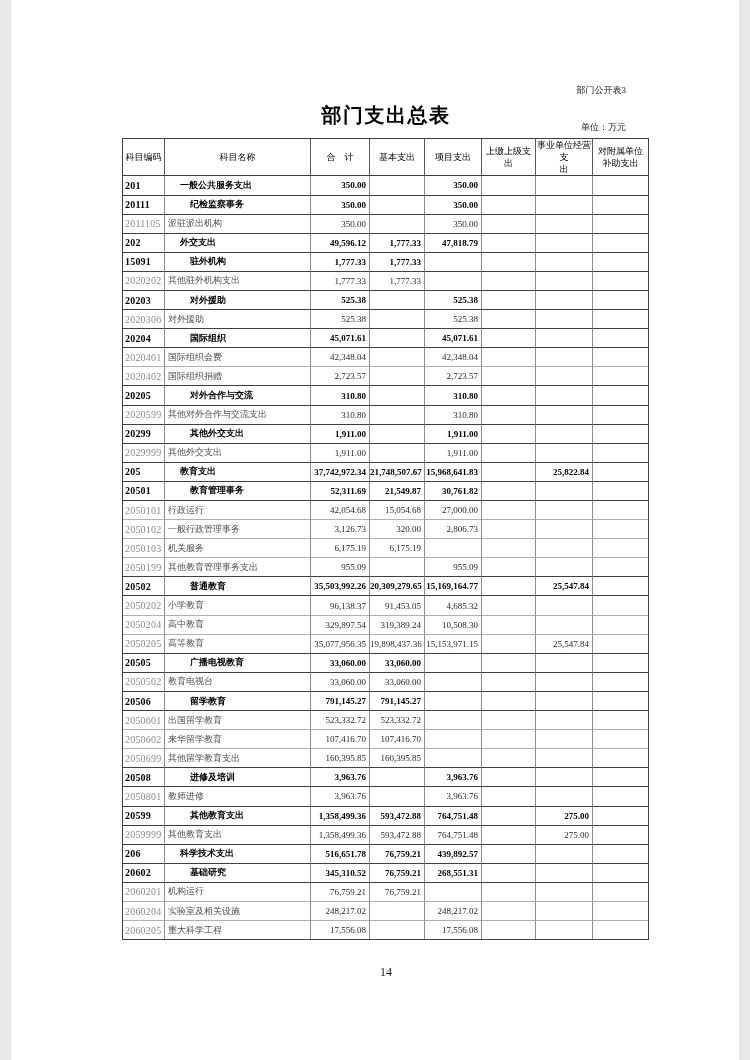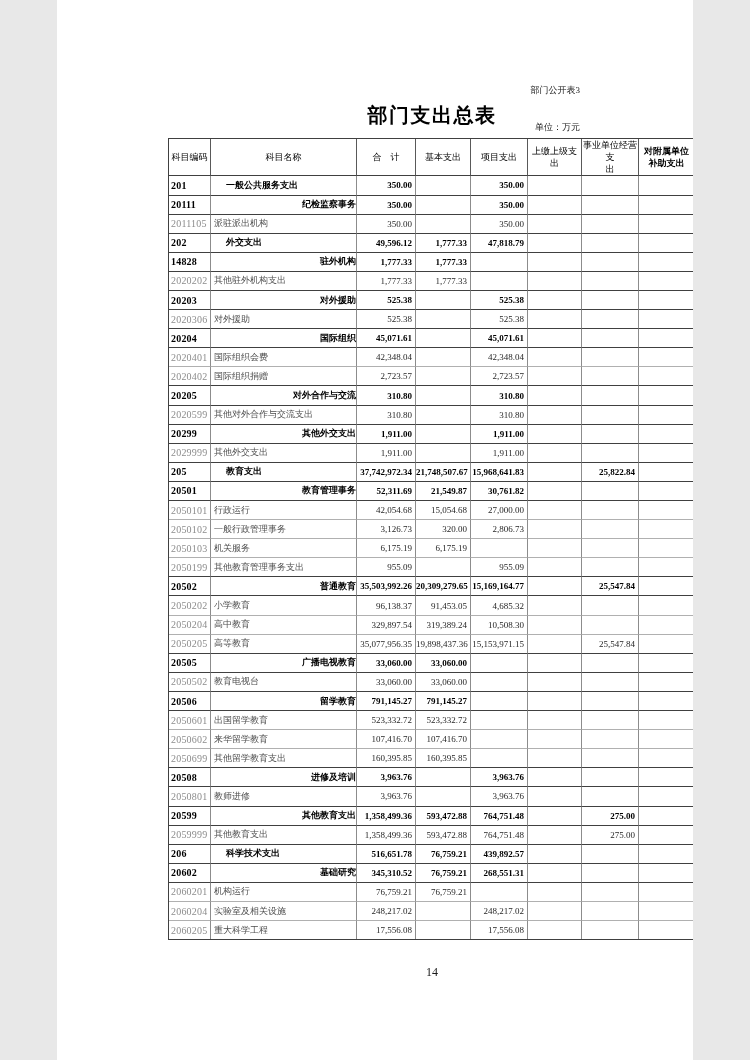--- a/index.html
+++ b/index.html
@@ -5,7 +5,7 @@
   html,body { margin:0; padding:0; background:#e8e8e8; }
   .page {
     position:relative;
-    width:636px; height:1060px;
+    width:728px; height:1060px;
     margin:0 auto;
     background:#ffffff;
     font-family:"Liberation Serif","DejaVu Serif",serif;

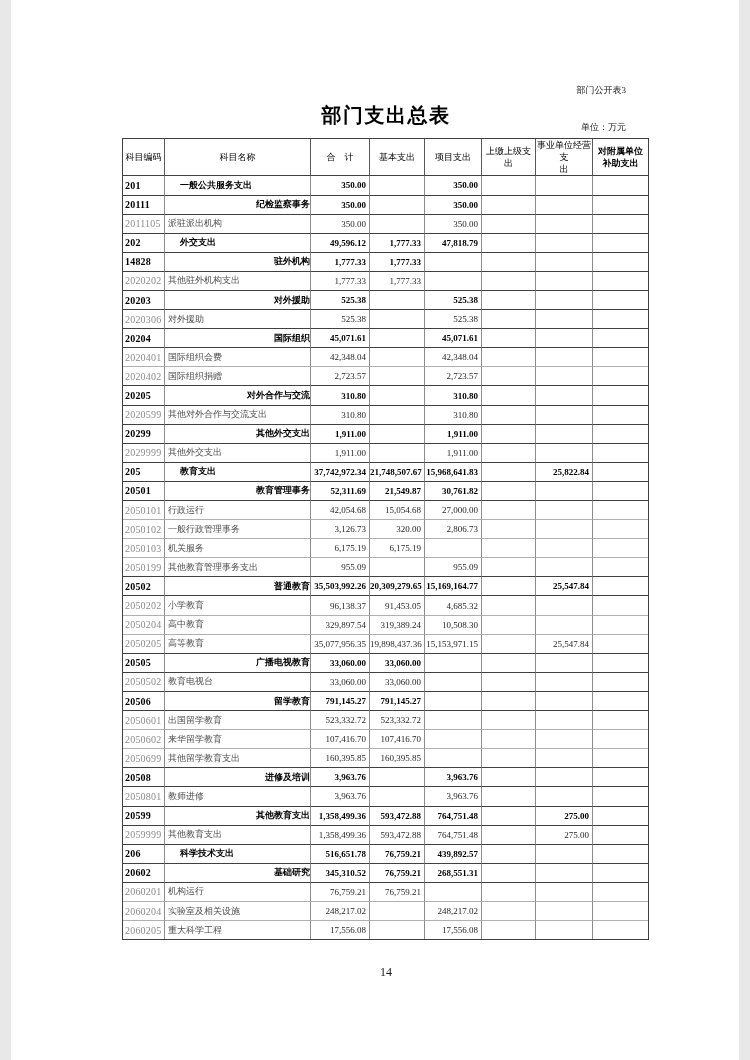--- a/index.html
+++ b/index.html
@@ -53,7 +53,7 @@
     overflow:hidden; white-space:nowrap;
   }
   .budget-table th:last-child,
-  .budget-table td:last-child { border-right:none;font-weight:bold; }
+  .budget-table td:last-child { border-right:none; }
   .budget-table tbody tr:last-child td { border-bottom:none; }
   .budget-table tr.dark-b td { border-bottom-color:#404040; }
   td.code { padding-left:2px; font-size:10px; letter-spacing:0.2px;font-family:Liberation Serif, serif; }

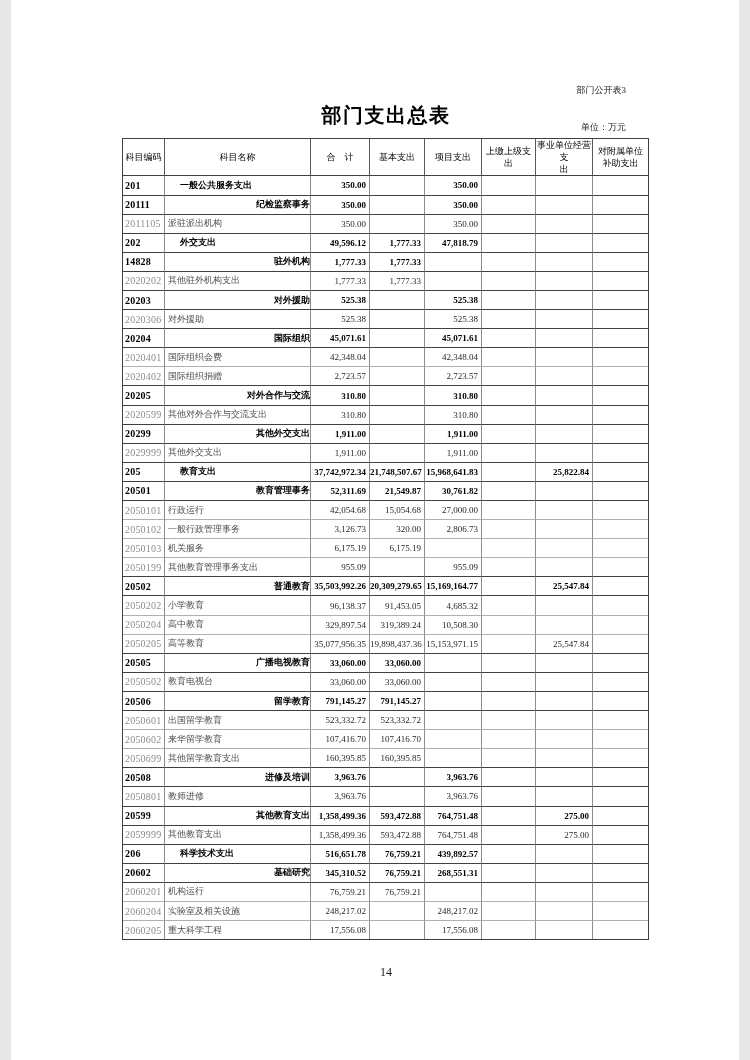--- a/index.html
+++ b/index.html
@@ -61,7 +61,7 @@
   td.num  { text-align:right; padding-right:3px; }
   tr.lvl1, tr.lvl2 { font-weight:bold; }
   tr.lvl1 td.name { padding-left:15px; }
-  tr.lvl2 td.name { padding-left:25px;text-align:right; }
+  tr.lvl2 td.name { padding-left:25px; }
   tr.lvl3 td.code { color:#8c8c8c; font-weight:normal; }
   tr.lvl3 td.name { color:#4d4d4d; }
   tr.lvl3 td.num  { color:#262626; }

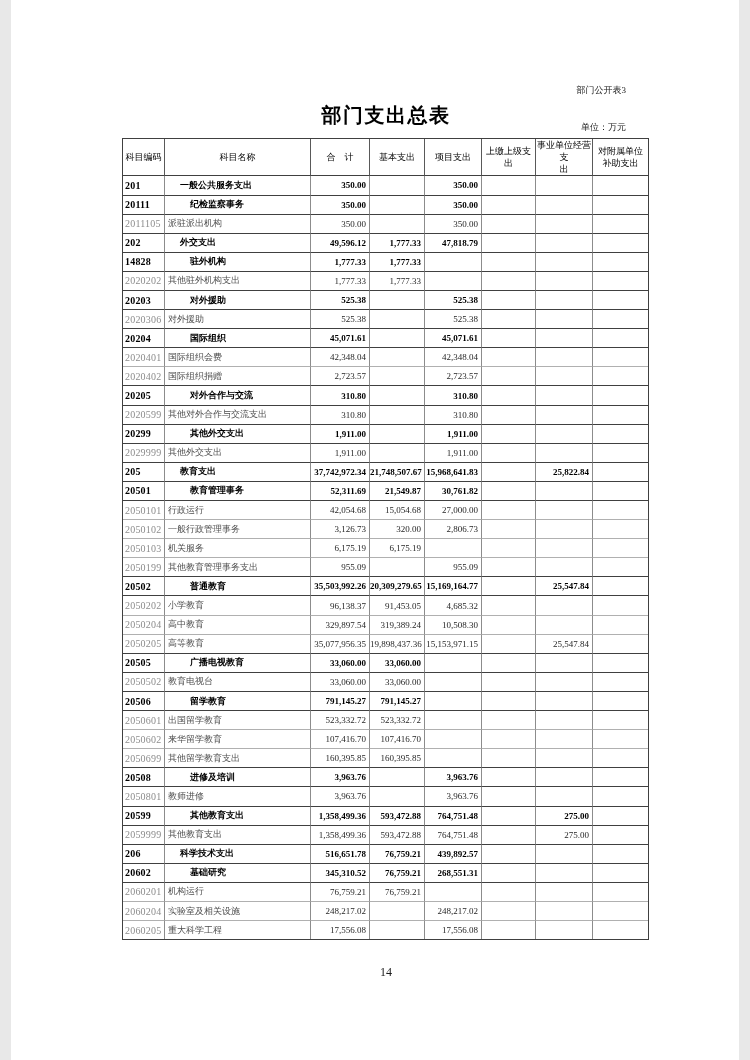--- a/index.html
+++ b/index.html
@@ -145,7 +145,7 @@
     <td class="num"></td>
   </tr>
         <tr class="lvl2 dark-b">
-    <td class="code">14828</td>
+    <td class="code">15091</td>
     <td class="name">驻外机构</td>
     <td class="num">1,777.33</td>
     <td class="num">1,777.33</td>

